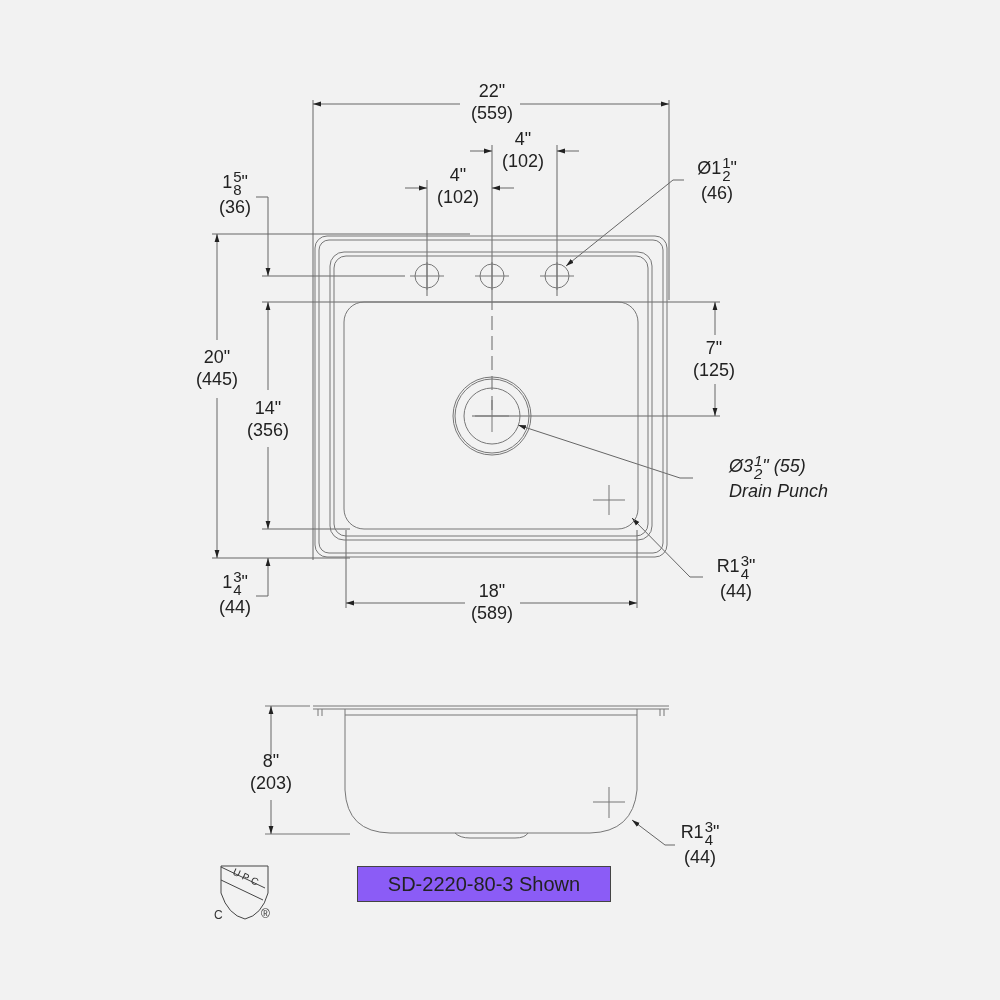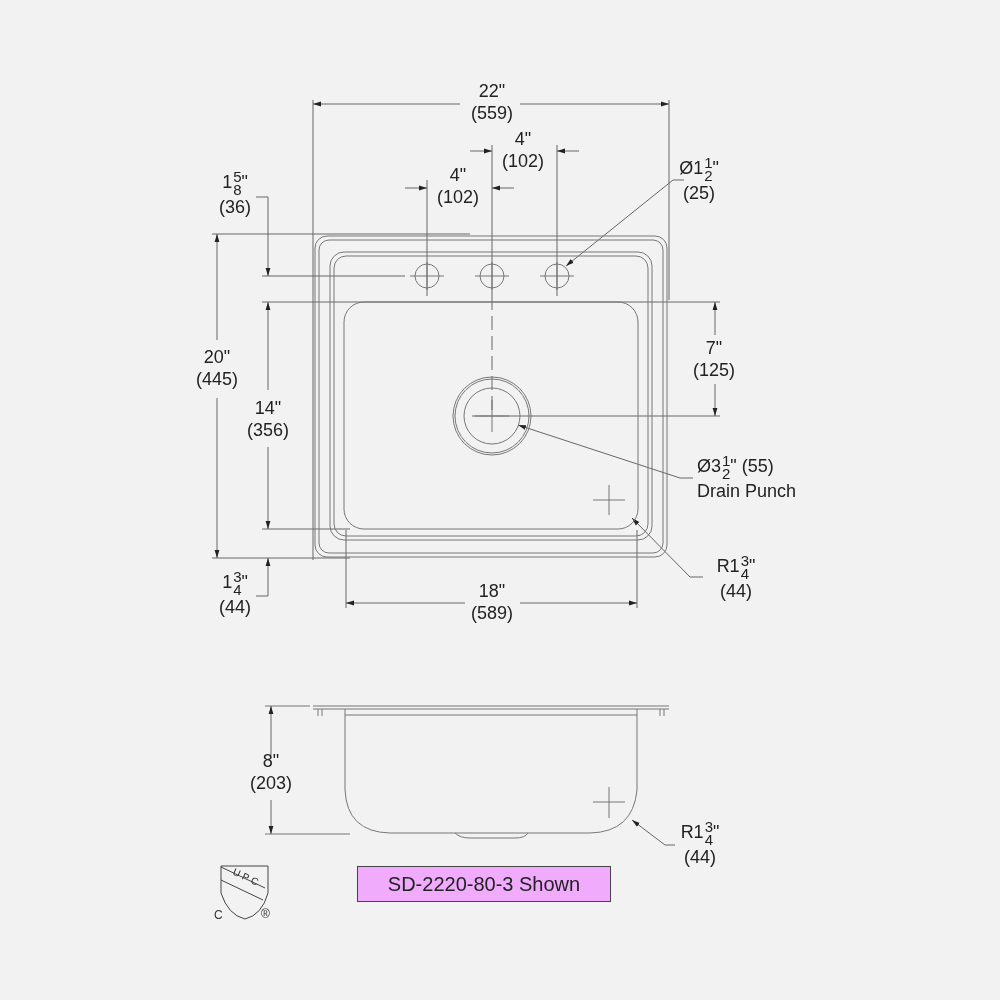--- a/index.html
+++ b/index.html
@@ -149,7 +149,7 @@
   <div>(102)</div>
 </div>
 
-<div class="lbl" style="left:664px;top:156px;width:70px;">
+<div class="lbl" style="left:682px;top:156px;width:70px;">
   <div><span>Ø1</span><span class="frac">
           <span class="num">1</span>
           <span>2</span>

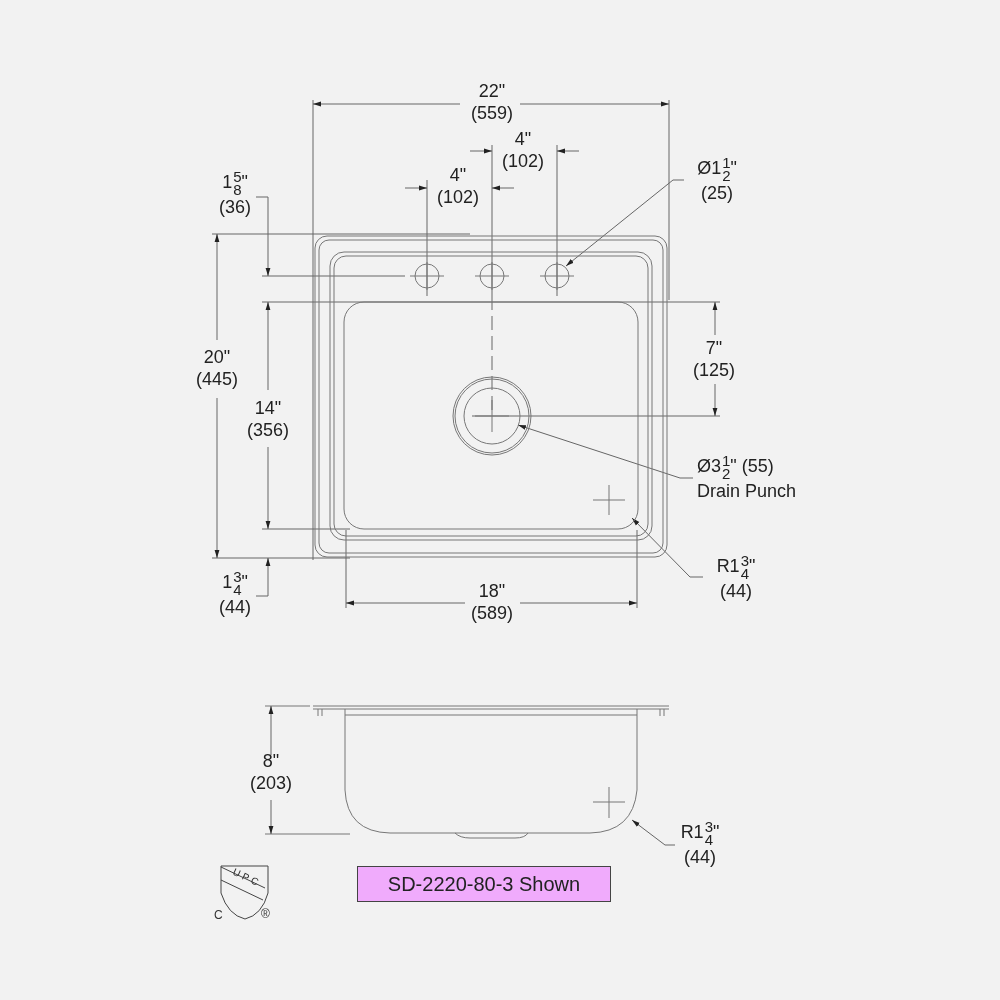--- a/index.html
+++ b/index.html
@@ -154,7 +154,7 @@
           <span class="num">1</span>
           <span>2</span>
         </span><span>"</span></div>
-  <div>(25)</div>
+  <div>(46)</div>
 </div>
 
 <div class="lbl" style="left:205px;top:170px;width:60px;">

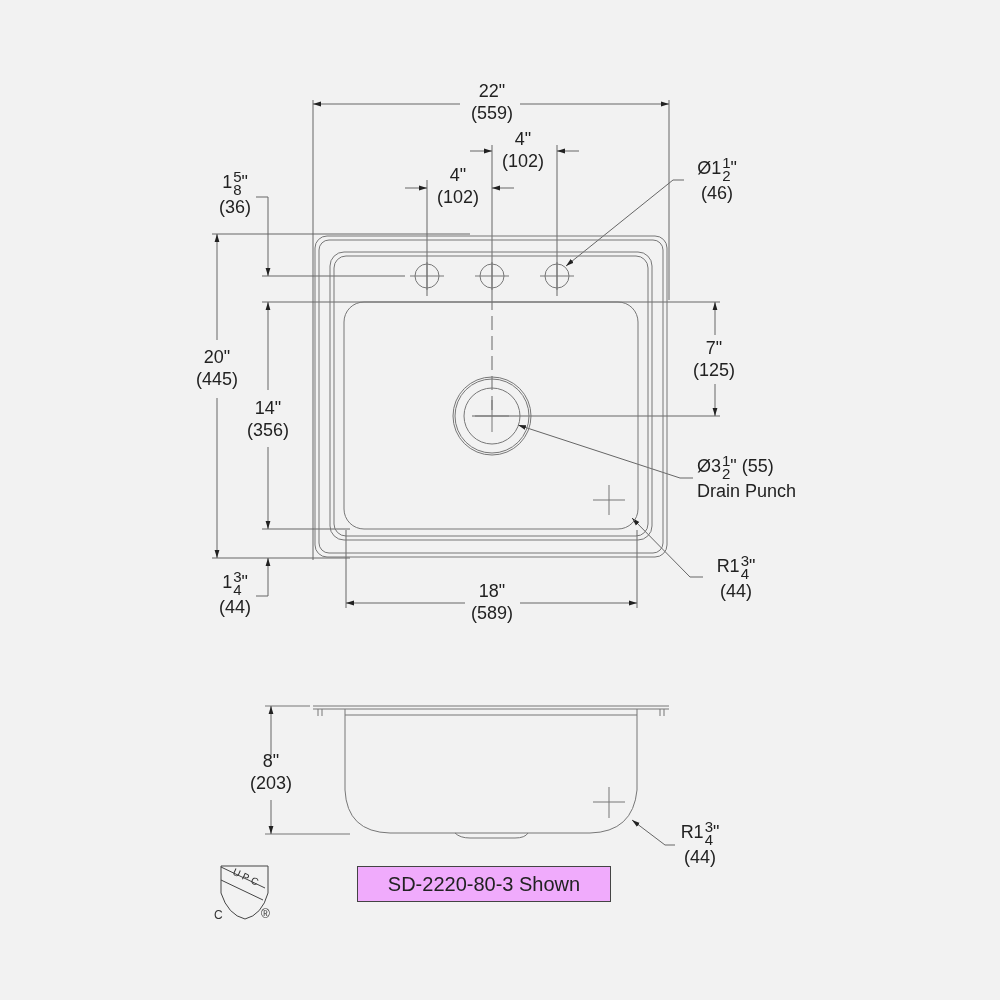--- a/index.html
+++ b/index.html
@@ -180,7 +180,7 @@
   <div>(125)</div>
 </div>
 
-<div class="lbl" style="left:697px;top:454px;text-align:left;">
+<div class="lbl" style="left:729px;top:454px;text-align:left;font-style:italic;">
   <div><span>Ø3</span><span class="frac">
           <span class="num">1</span>
           <span>2</span>

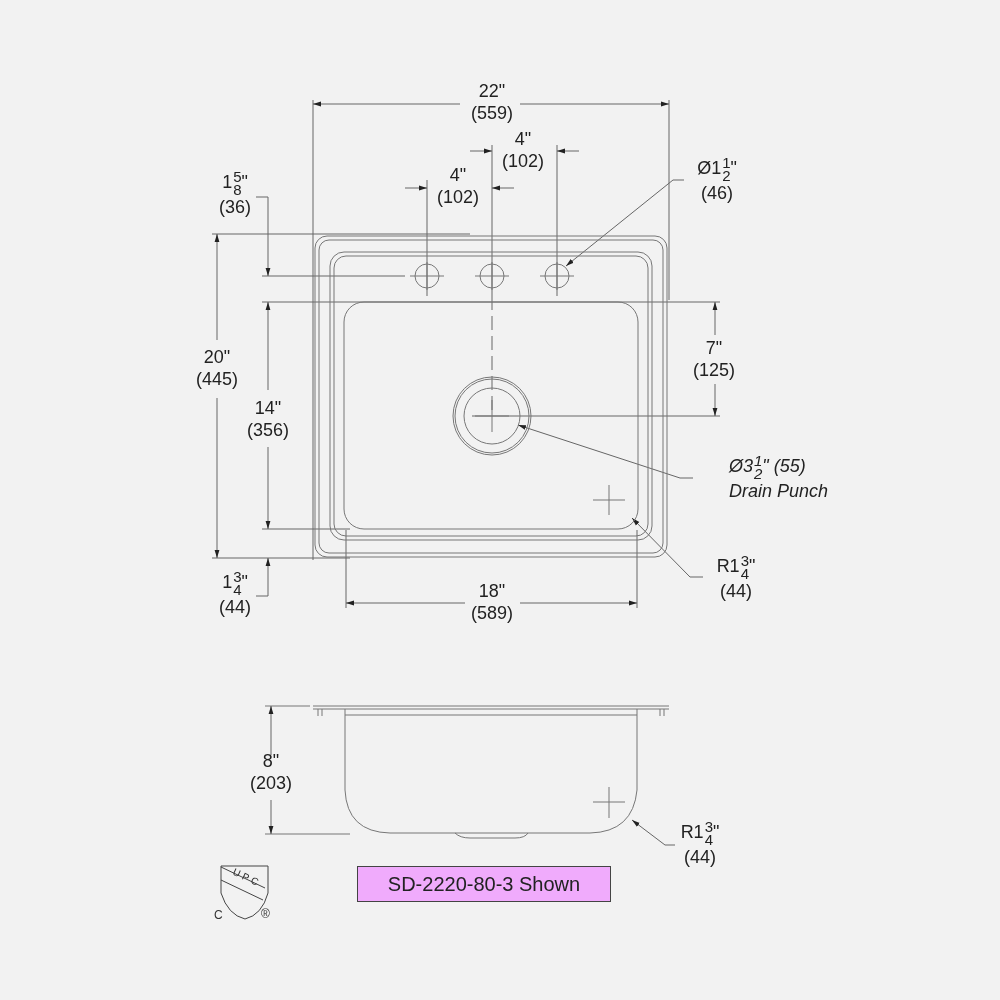--- a/index.html
+++ b/index.html
@@ -8,7 +8,7 @@
   .lbl { position: absolute; font-family: "Liberation Sans", sans-serif; color: #222; font-size: 18px; line-height: 22px; text-align: center; white-space: nowrap; }
   .frac { display: inline-flex; flex-direction: column; vertical-align: middle; font-size: 15px; line-height: 13px; text-align: center; margin: 0 0 0 1px; }
   .frac .num { border-bottom: 0px solid #222; }
-  .title-box { position: absolute; left: 357px; top: 866px; width: 252px; height: 34px; border: 1px solid #444; font-family: "Liberation Sans", sans-serif; font-size: 20px; line-height: 34px; text-align: center; color: #222; background: #f0abfc; }
+  .title-box { position: absolute; left: 357px; top: 866px; width: 252px; height: 34px; border: 1px solid #444; font-family: "Liberation Sans", sans-serif; font-size: 20px; line-height: 34px; text-align: center; color: #222; background: #8b5cf6; }
   .cert { position: absolute; font-family: "Liberation Sans", sans-serif; color: #333; font-size: 12px; }
 </style>
 </head>

